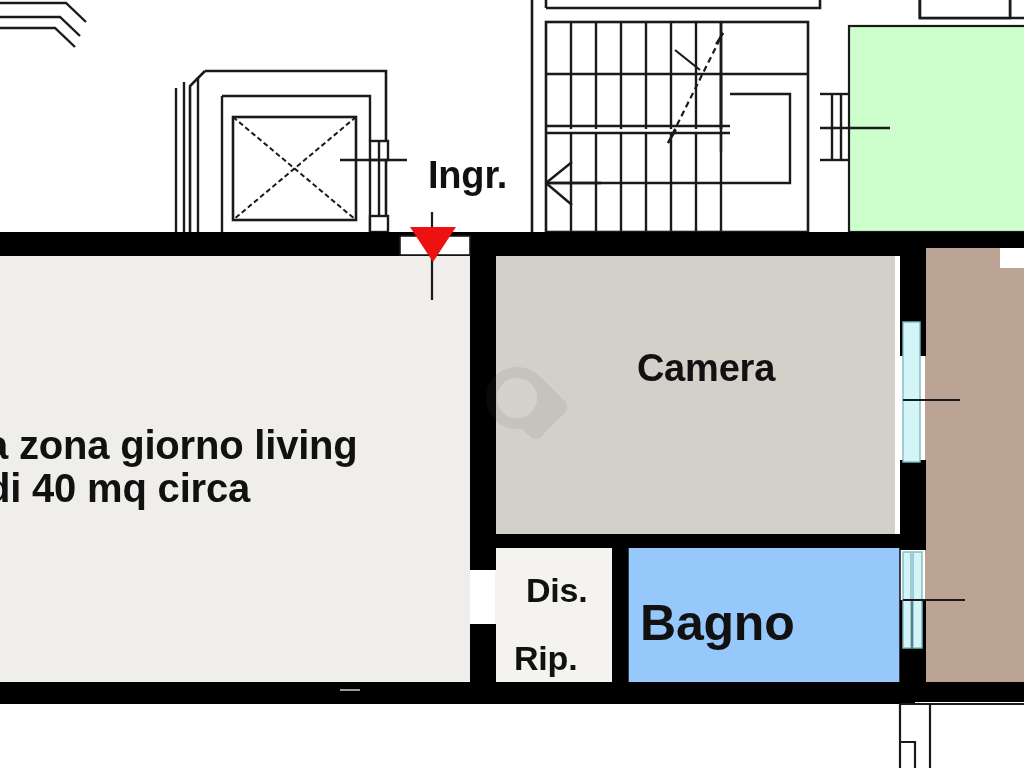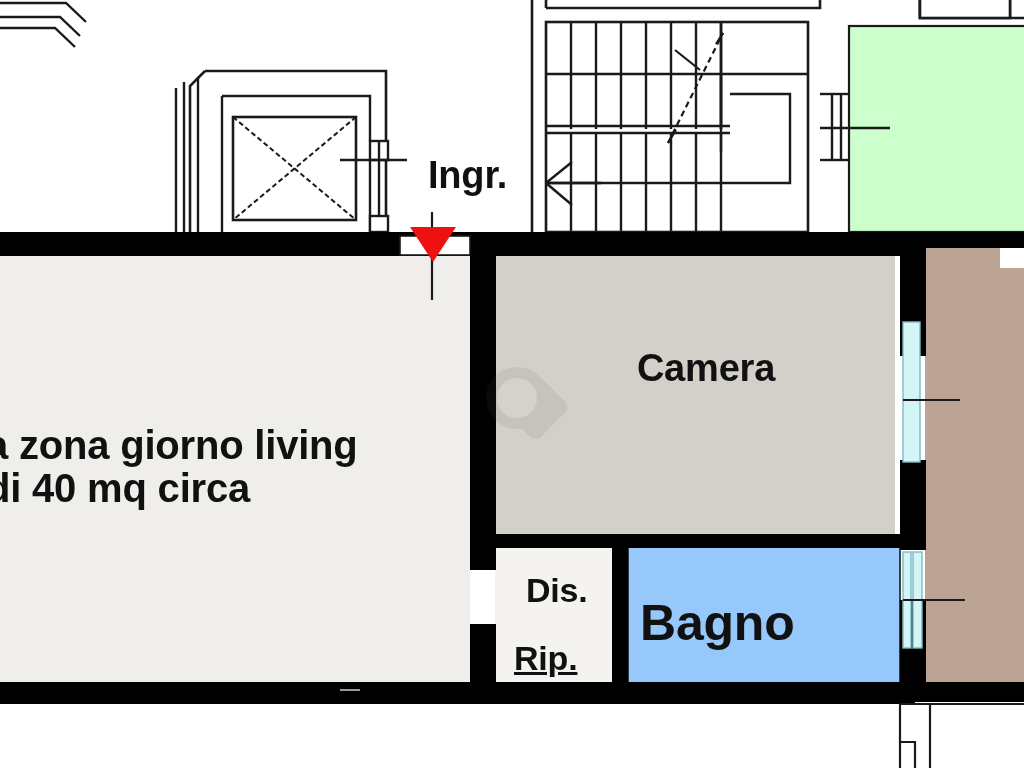--- a/index.html
+++ b/index.html
@@ -35,7 +35,7 @@
   #lbl-camera .l2{display:block;}
   #lbl-bagno{left:640px;top:596px;font-size:50px;width:250px;text-align:left;}
   #lbl-dis{left:514px;top:572px;font-size:34px;margin-left:12px;}
-  #lbl-rip{left:514px;top:640px;font-size:34px;text-decoration:underline;}
+  #lbl-rip{left:514px;top:640px;font-size:34px;}
   #lbl-portico{left:934px;top:440px;font-size:38px;}
   #lbl-portico .l2{display:block;}
 </style>

